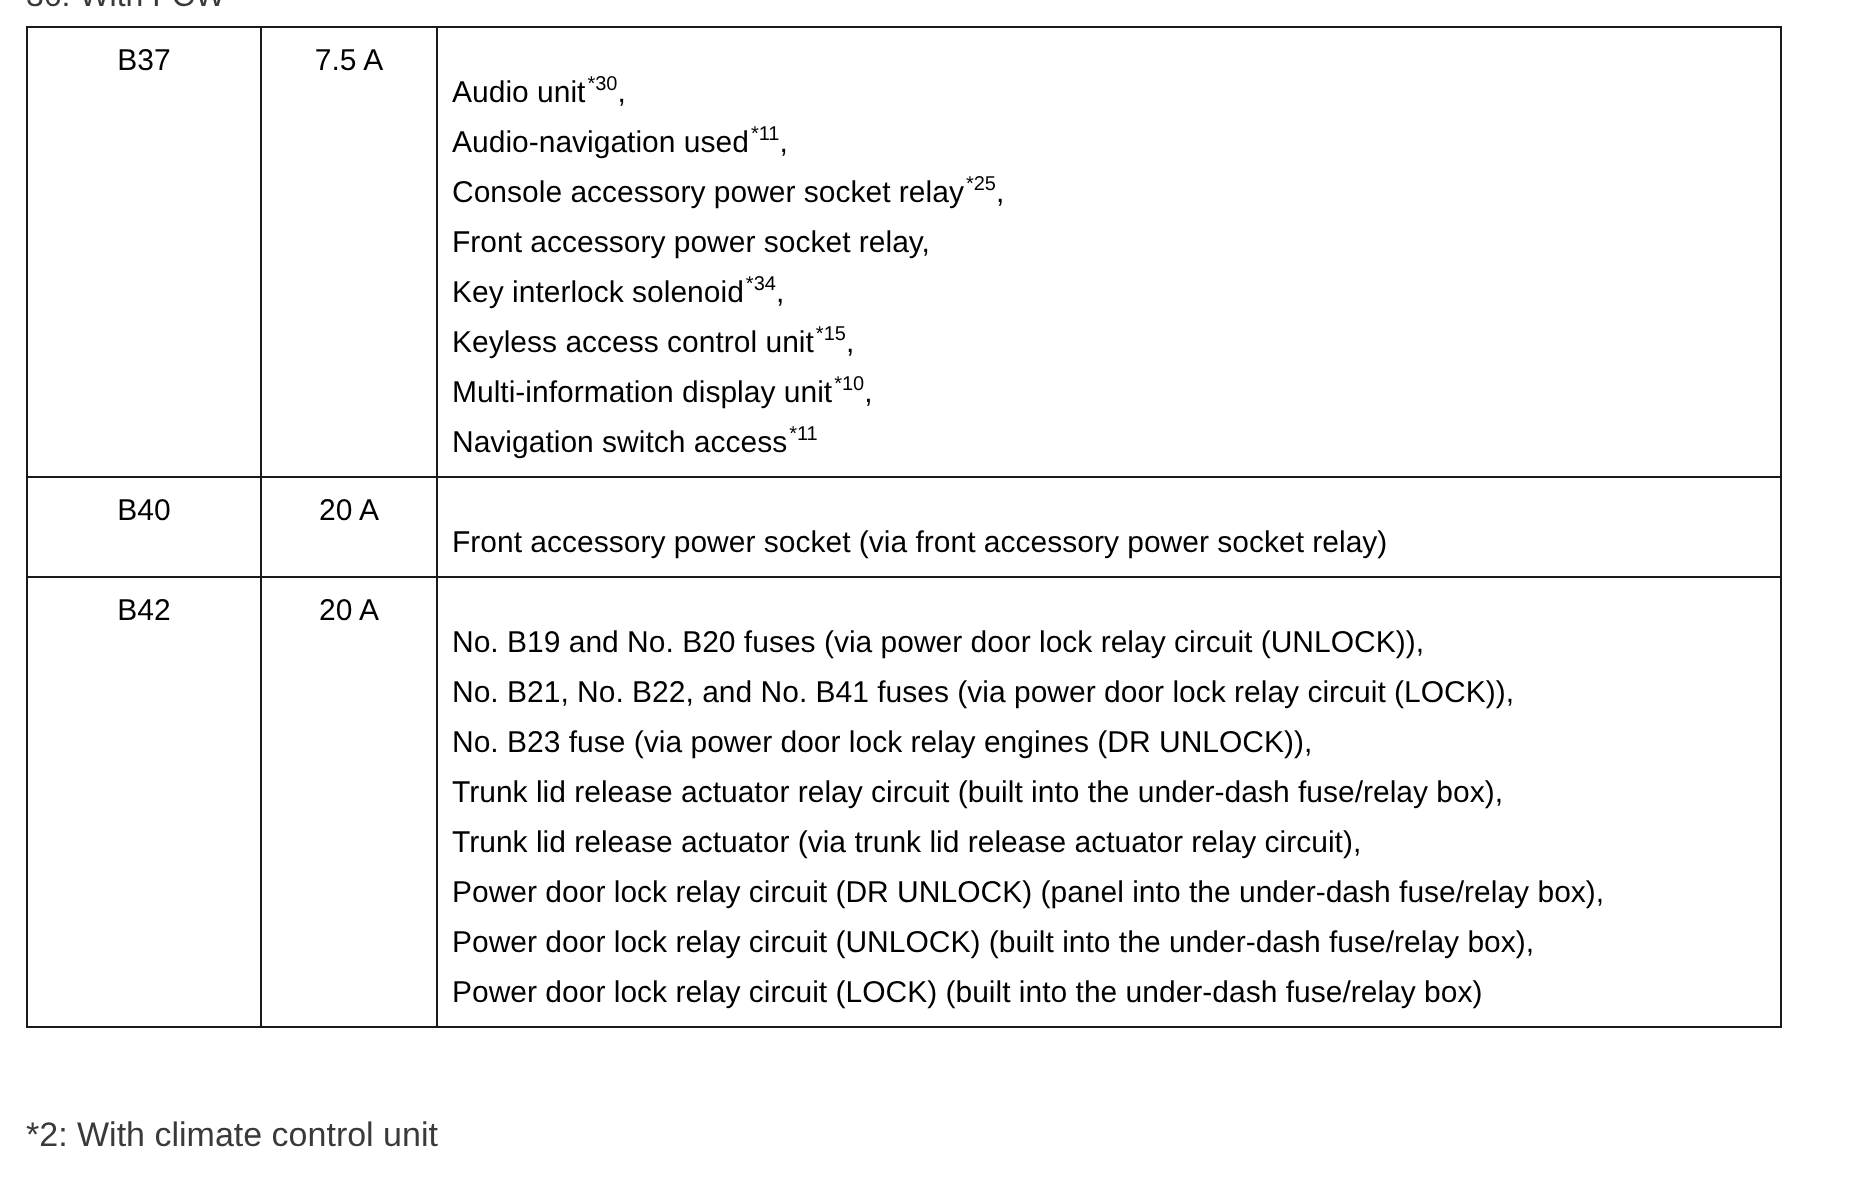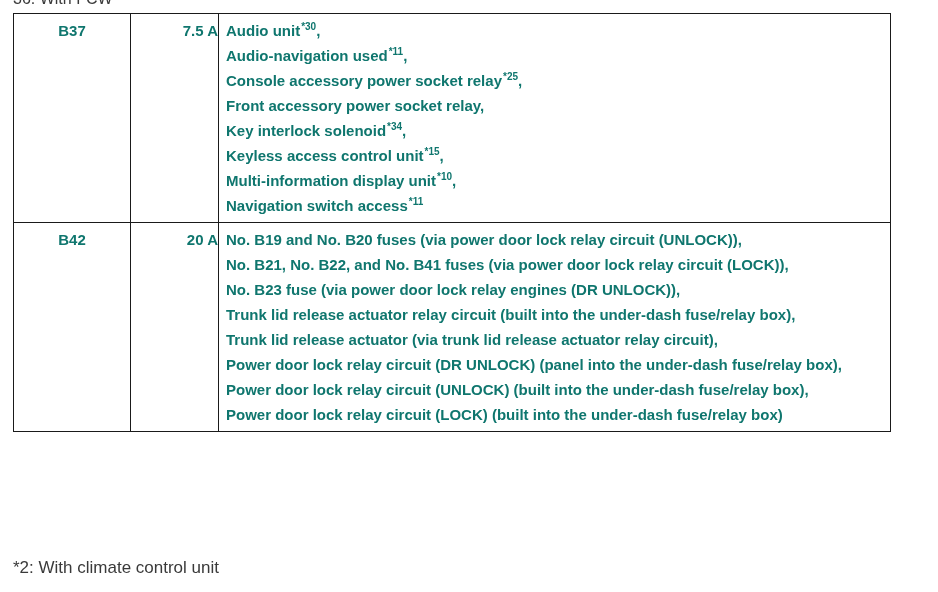--- a/index.html
+++ b/index.html
@@ -51,8 +51,7 @@
     vertical-align: top;
     font-size: 15px;
     line-height: 25px;
-    color: #0f766e;
-    font-weight: bold;
+    color: #000000;
   }
   .col-fuse   { width: 117px; text-align: center; }
   .col-amp    { width: 88px;  text-align: right; }

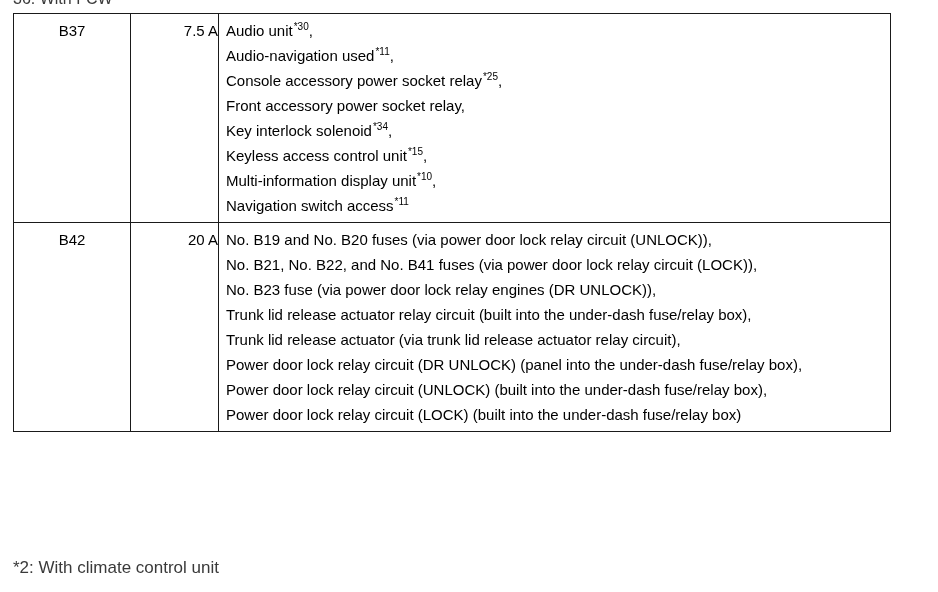--- a/index.html
+++ b/index.html
@@ -54,7 +54,7 @@
     color: #000000;
   }
   .col-fuse   { width: 117px; text-align: center; }
-  .col-amp    { width: 88px;  text-align: right; }
+  .col-amp    { width: 88px;  text-align: center; }
   .col-desc   { width: 672px; text-align: left; }
 
   .cell-pad-fuse { padding: 4px 0 4px 0; }

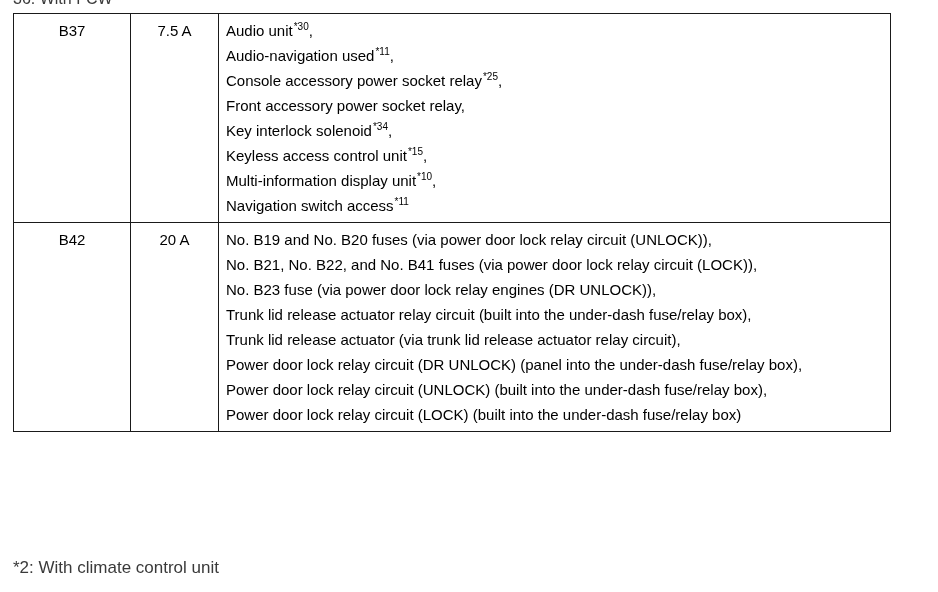--- a/index.html
+++ b/index.html
@@ -59,7 +59,7 @@
 
   .cell-pad-fuse { padding: 4px 0 4px 0; }
   .cell-pad-amp  { padding: 4px 0 4px 0; }
-  .cell-pad-desc { padding: 4px 0 4px 7px; }
+  .cell-pad-desc { padding: 4px 0 4px 7px; margin-top: 16px; }
 
   .desc-line { white-space: nowrap; }
 

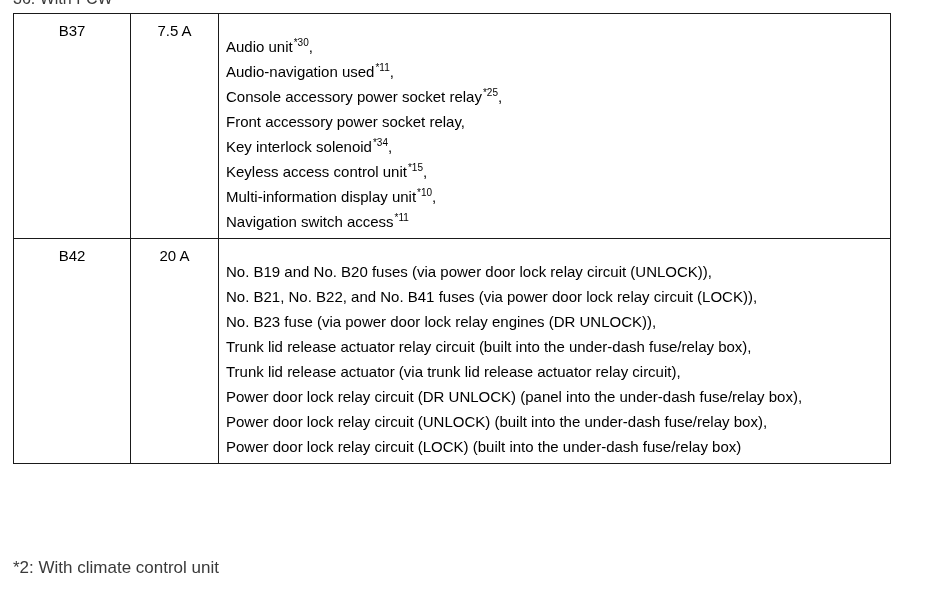--- a/index.html
+++ b/index.html
@@ -125,6 +125,19 @@
         </tr>
         <tr>
           <td class="col-fuse">
+            <div class="cell-pad-fuse"><span>B40</span></div>
+          </td>
+          <td class="col-amp">
+            <div class="cell-pad-amp">20 A</div>
+          </td>
+          <td class="col-desc">
+            <div class="cell-pad-desc">
+              <div class="desc-line"><span>Front accessory power socket (via front accessory power socket relay)</span></div>
+            </div>
+          </td>
+        </tr>
+        <tr>
+          <td class="col-fuse">
             <div class="cell-pad-fuse"><span>B42</span></div>
           </td>
           <td class="col-amp">

